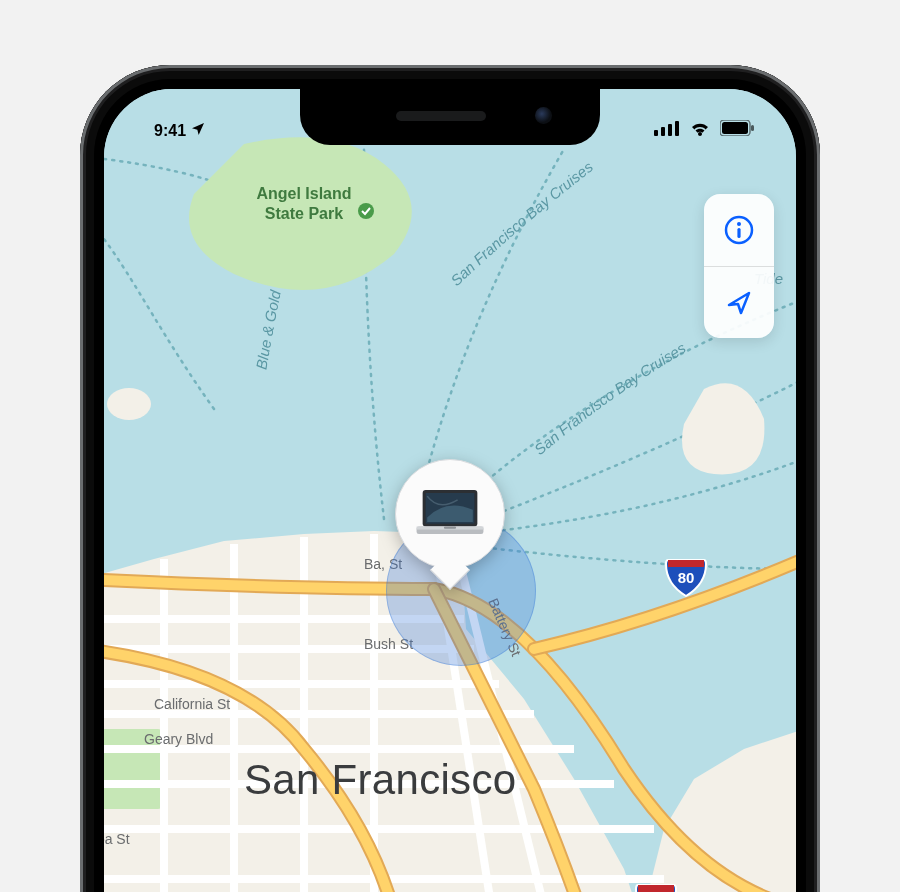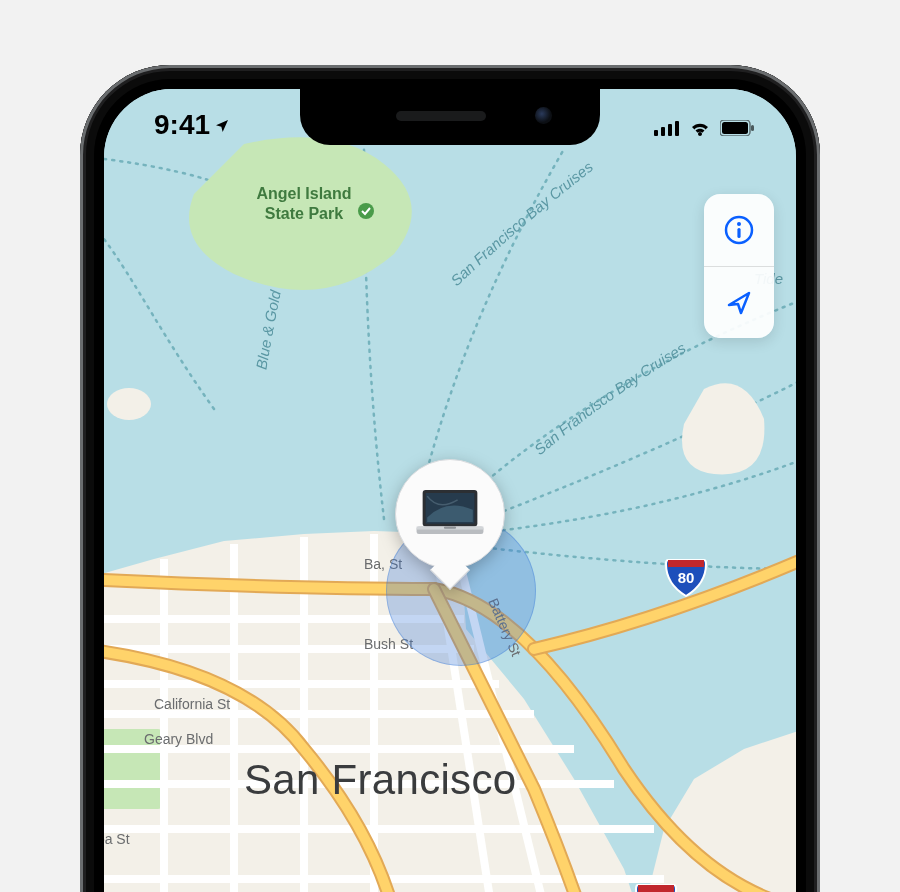--- a/index.html
+++ b/index.html
@@ -91,7 +91,7 @@
       display: flex;
       align-items: center;
       gap: 4px;
-      font-size: 28px;
+      font-size: 16px;
       font-weight: 600;
       margin-left: 18px;
     }

